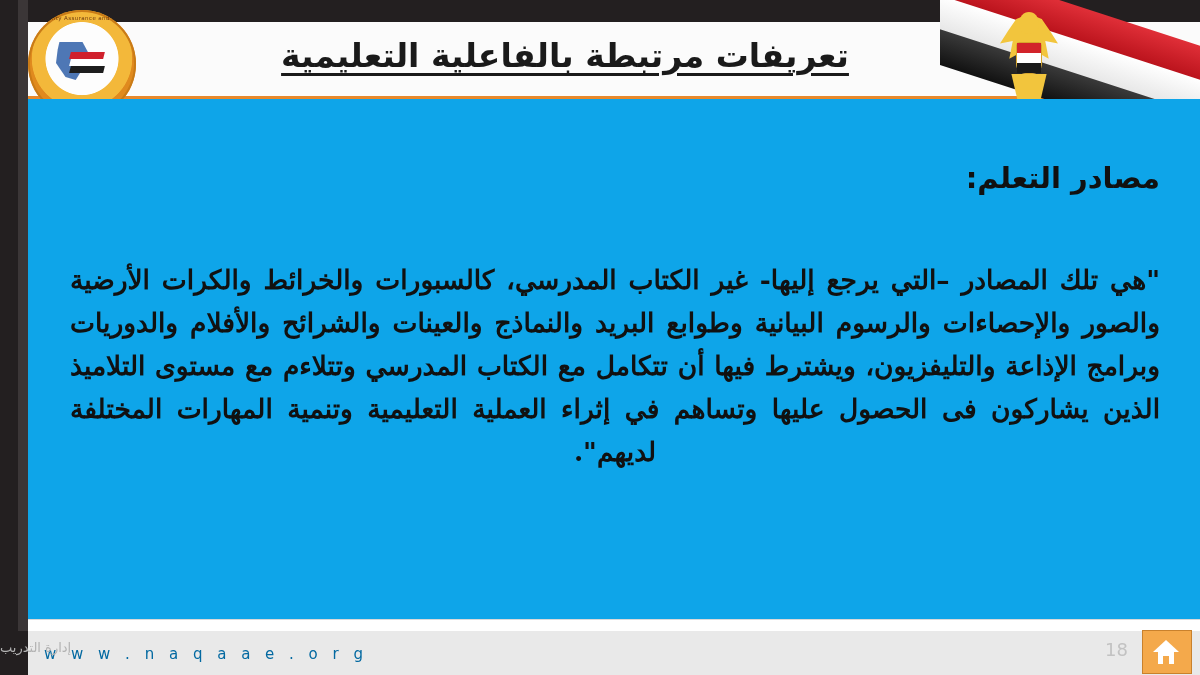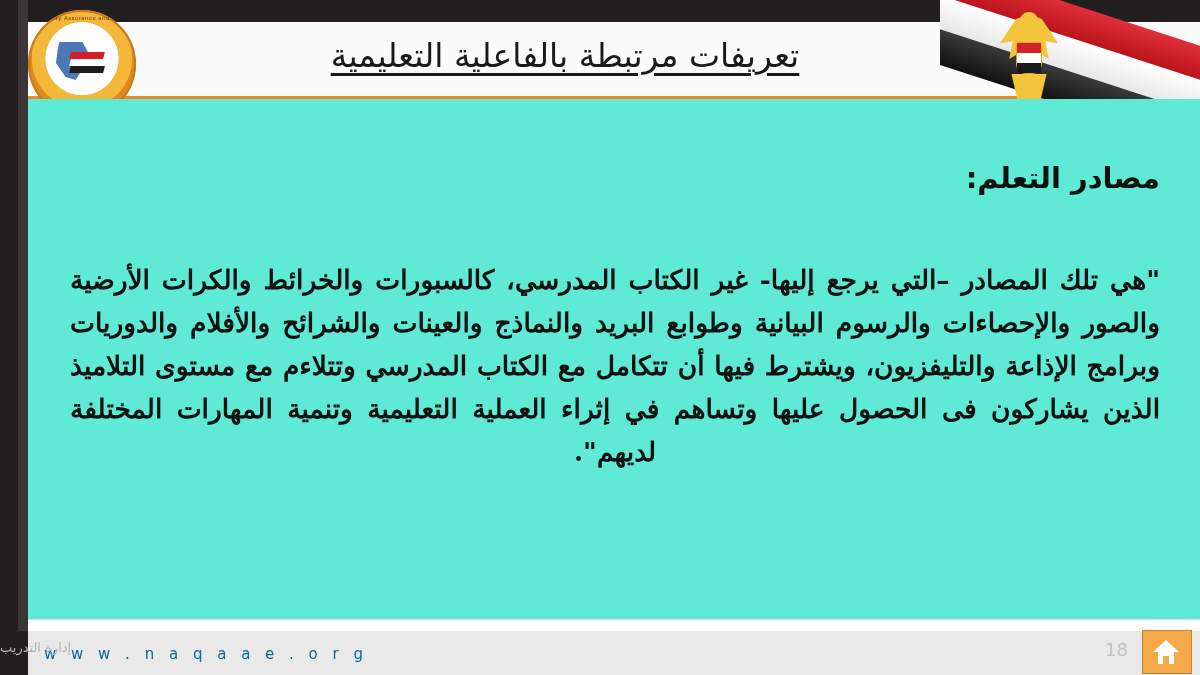--- a/index.html
+++ b/index.html
@@ -60,7 +60,7 @@
   .header-title {
     font-family: "DejaVu Sans", "Liberation Sans", sans-serif;
     font-size: 33px;
-    font-weight: normal;
+    font-weight: bold;
     color: #1a1a1a;
     text-decoration: underline;
     text-underline-offset: 6px;

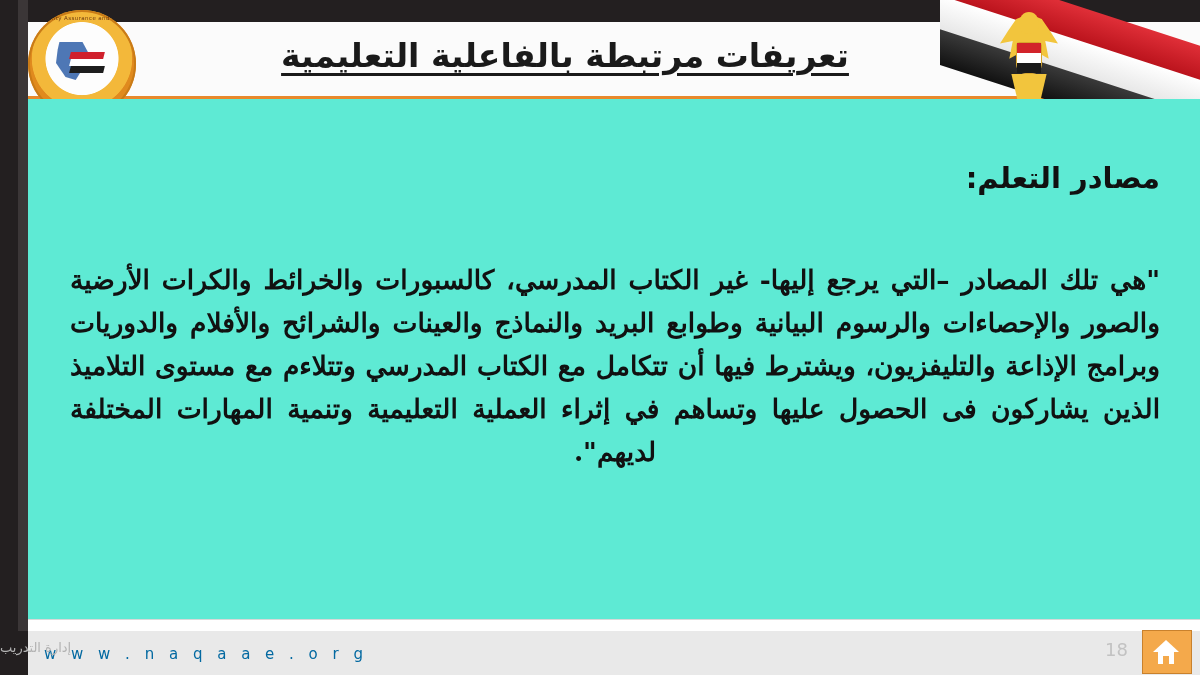--- a/index.html
+++ b/index.html
@@ -214,7 +214,7 @@
     position: absolute;
     left: 28px; top: 99px;
     width: 1172px; height: 520px;
-    background: #5eead4;
+    background: #0ea5e9;
   }
   .subtitle {
     position: absolute;

